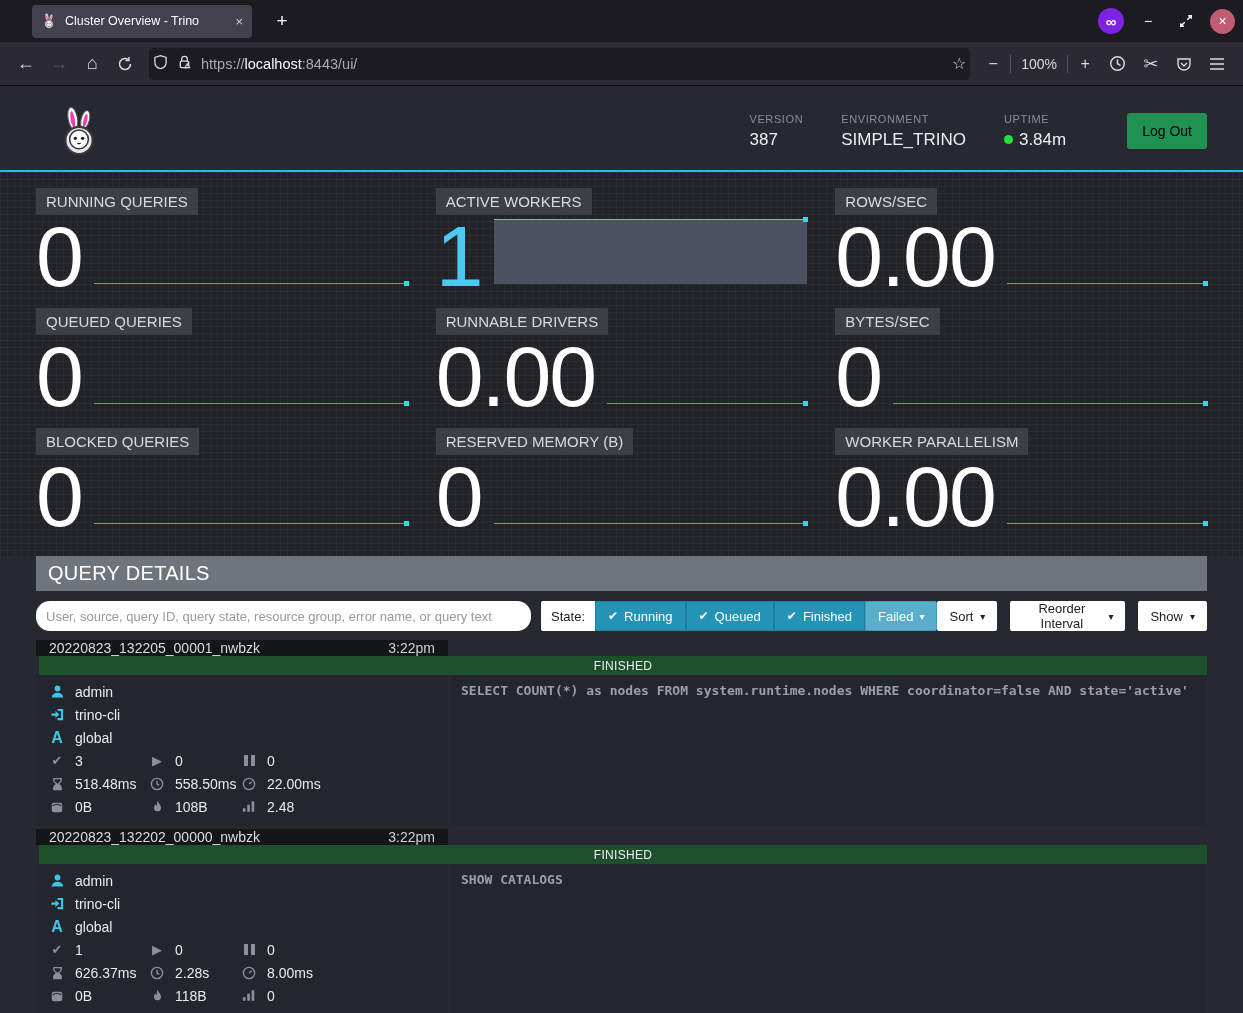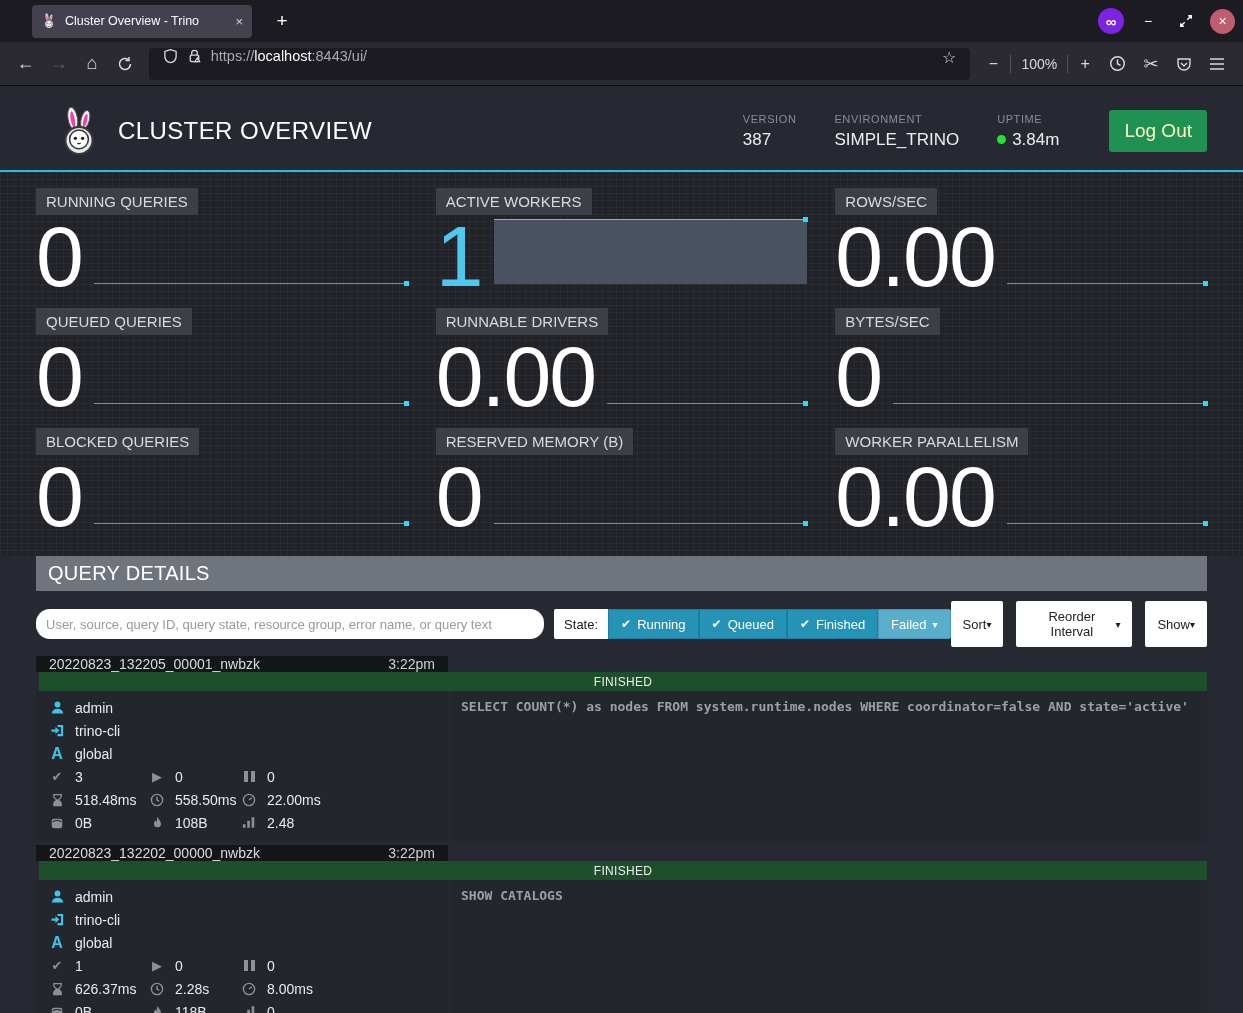--- a/index.html
+++ b/index.html
@@ -30,7 +30,7 @@
                color:#d8d8dd; font-size:18px; border-radius:4px; }
   .tool-icon.disabled { color:#5c5b66; }
   .urlbar { width:893px; height:32px; background:#1c1b22; border-radius:4px; display:flex;
-            gap:9px; padding:0 14px; margin:0 6px; }
+            align-items:center; gap:9px; padding:0 4px; margin:0 6px; }
   .url-text { font-size:14.5px; color:#a9a9b1; white-space:nowrap; }
   .url-host { color:#fbfbfe; }
   .url-star { margin-left:auto; color:#d8d8dd; font-size:16px; }

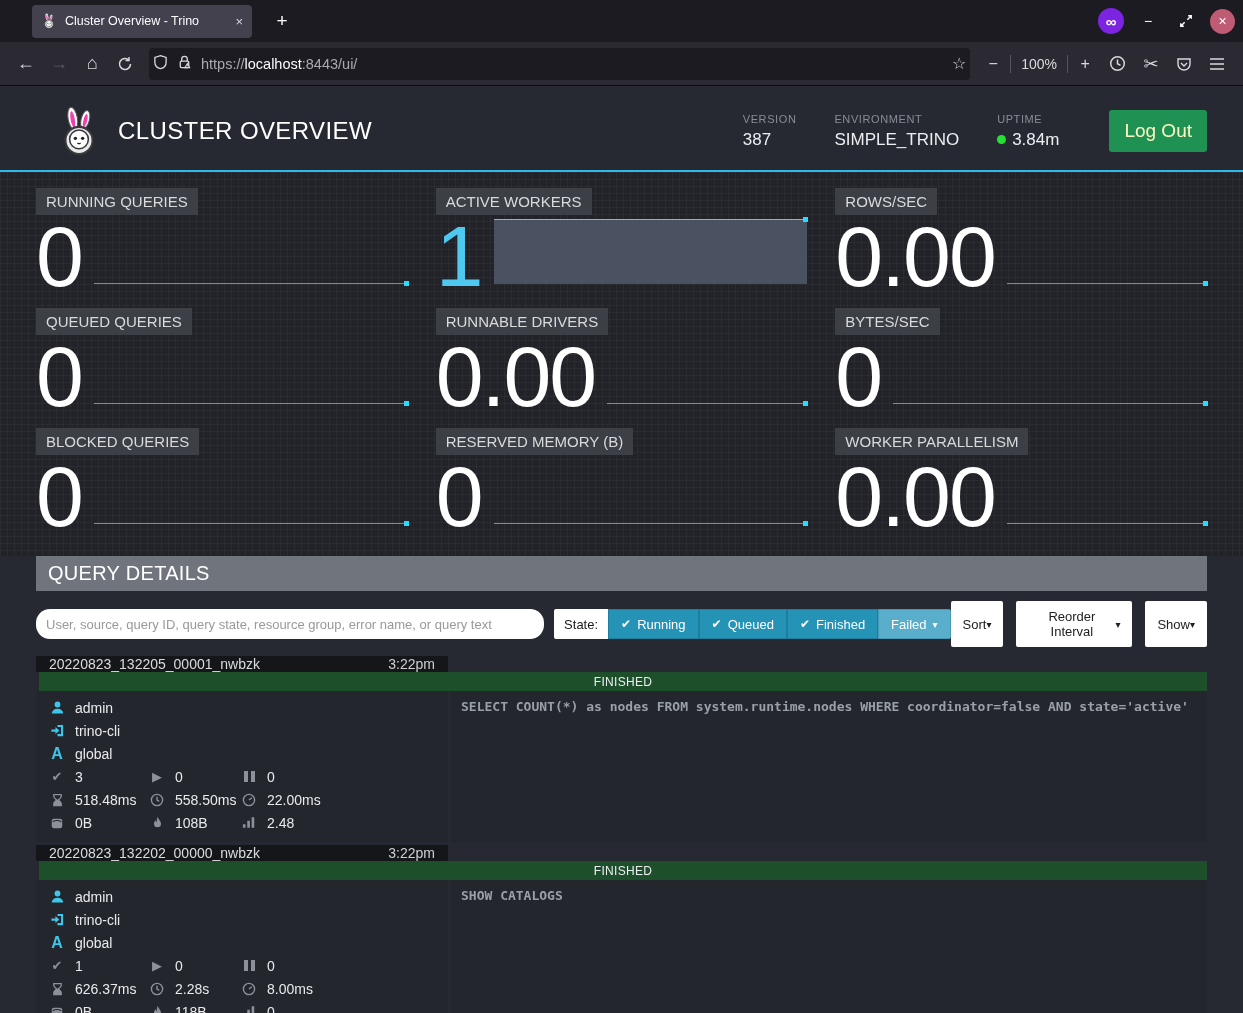--- a/index.html
+++ b/index.html
@@ -214,7 +214,6 @@
       <path d="M18.5 35.5q1.5 1.4 3 0" fill="none" stroke="#222" stroke-width="1.2"></path>
     </svg>
   </span>
-  <span class="header-title">CLUSTER OVERVIEW</span>
   <div class="header-meta">
     <div class="meta-item">
       <span class="meta-label">VERSION</span>

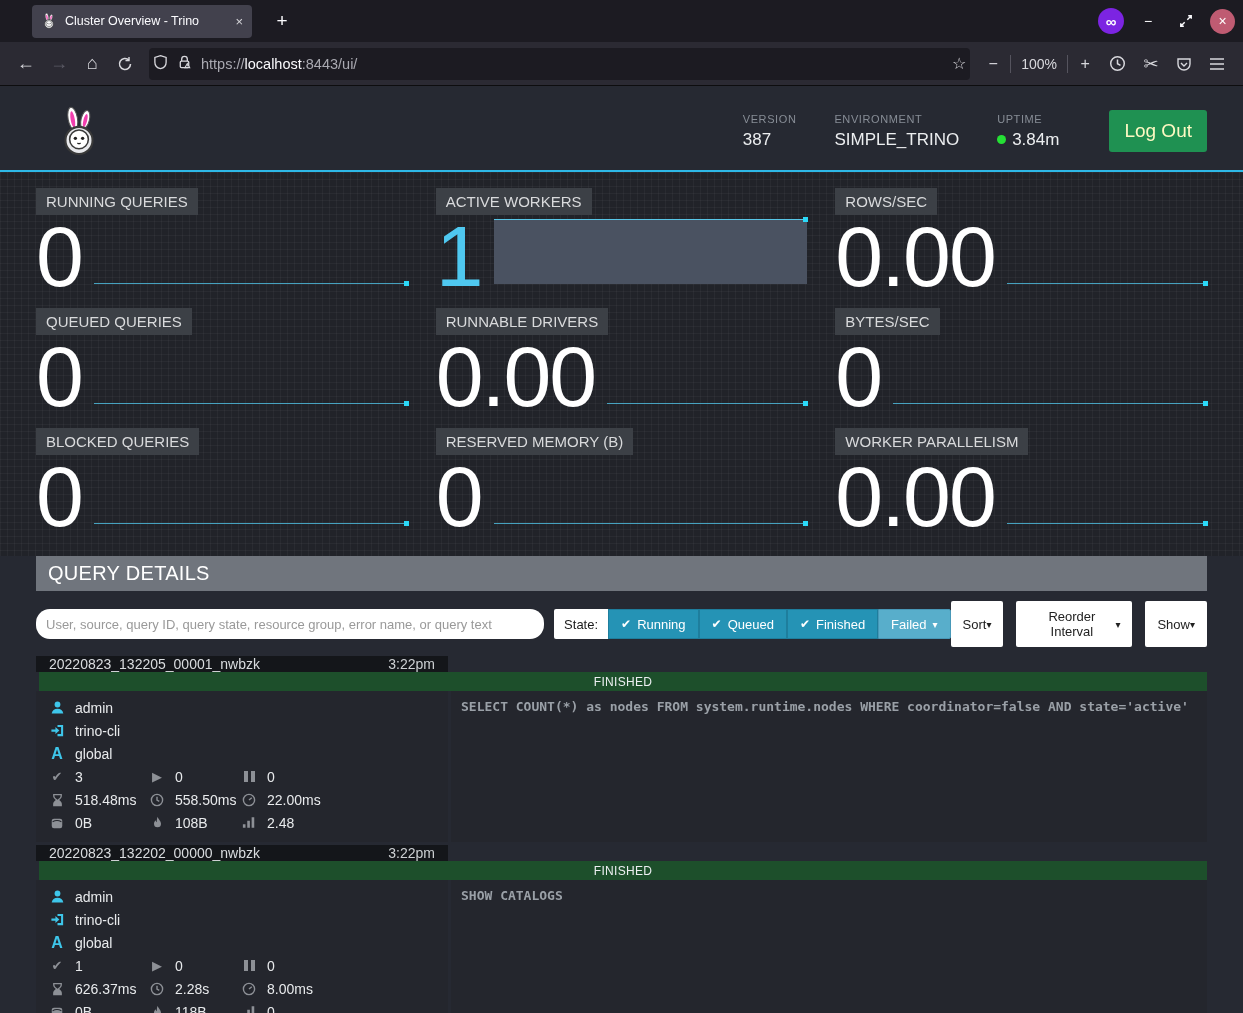--- a/index.html
+++ b/index.html
@@ -49,8 +49,8 @@
   .meta-label { font-size:11px; color:#878d96; letter-spacing:.6px; }
   .meta-value { font-size:17px; color:#eceef0; margin-top:5px; display:flex; align-items:center; }
   .uptime-dot { width:9px; height:9px; border-radius:50%; background:#25e035; margin-right:6px; }
-  .logout-btn { background:#1f9152; color:#fef9c3; border:none; border-radius:3px; font-size:19px;
-                padding:10px 15px; margin-left:12px; cursor:pointer; font-family:inherit; }
+  .logout-btn { background:#1f9152; color:#000000; border:none; border-radius:3px; font-size:14px;
+                padding:10px 15px; margin-left:23px; cursor:pointer; font-family:inherit; }
 
   
   .stats { background-color:#212329; padding:16px 36px 20px;

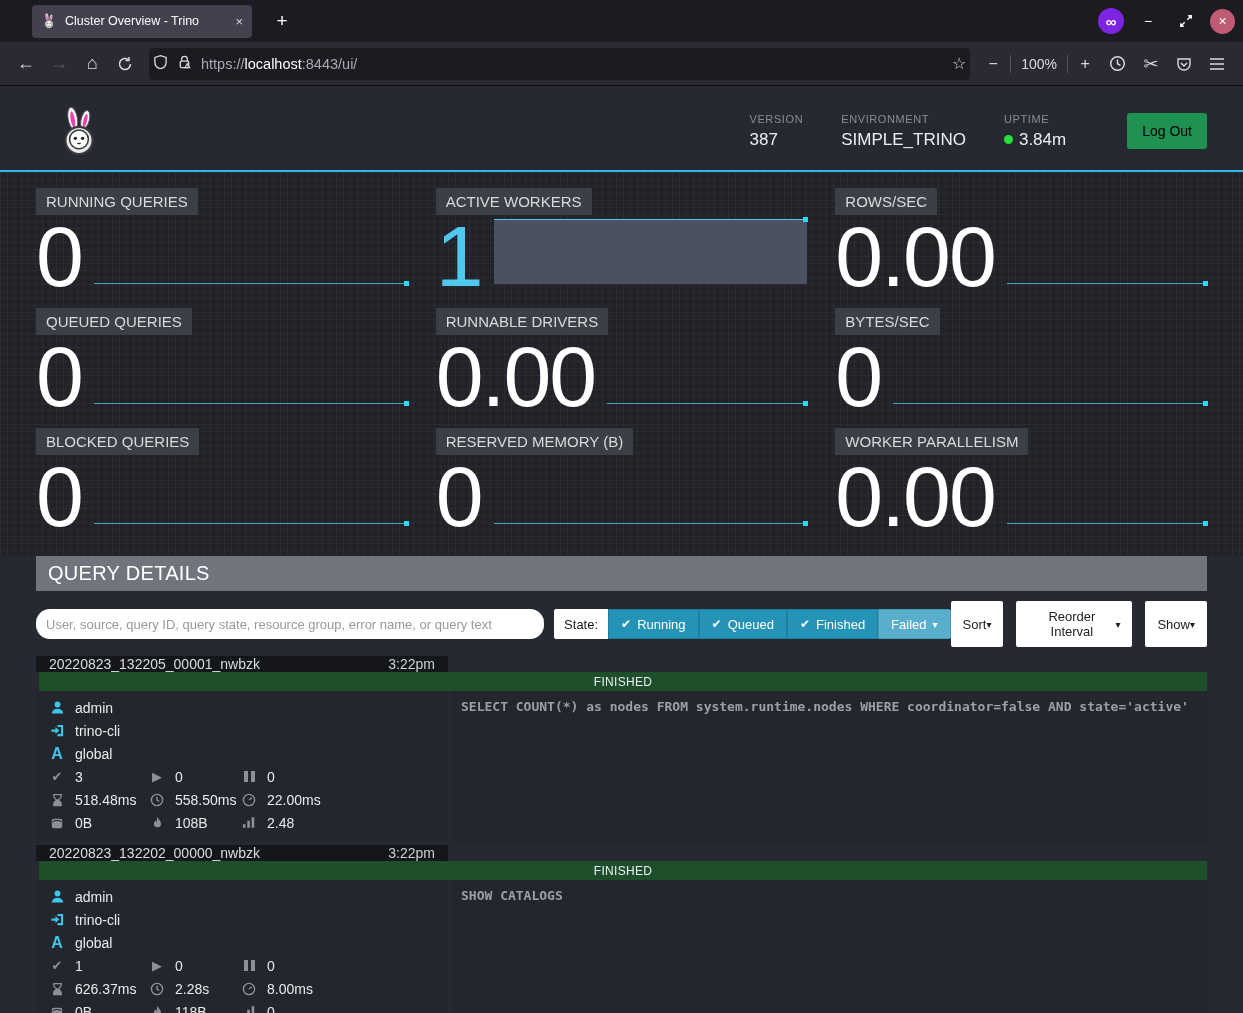--- a/index.html
+++ b/index.html
@@ -85,8 +85,8 @@
   .state-btn .chk { font-size:12px; }
   .state-btn.failed { background:#58aecb; border-color:#4898b8; border-radius:0 2px 2px 0; }
   .qd-actions { margin-left:auto; display:flex; gap:13px; }
-  .drop-btn { background:#fff; color:#222; height:46px; border:none; border-radius:2px; font-size:13px;
-              padding:0 12px; display:flex; align-items:center; cursor:pointer; font-family:inherit; }
+  .drop-btn { background:#fff; color:#222; height:30px; border:none; border-radius:2px; font-size:13px;
+              padding:0 12px; display:flex; align-items:center; gap:7px; cursor:pointer; font-family:inherit; }
   .caret { font-size:10px; }
 
   

